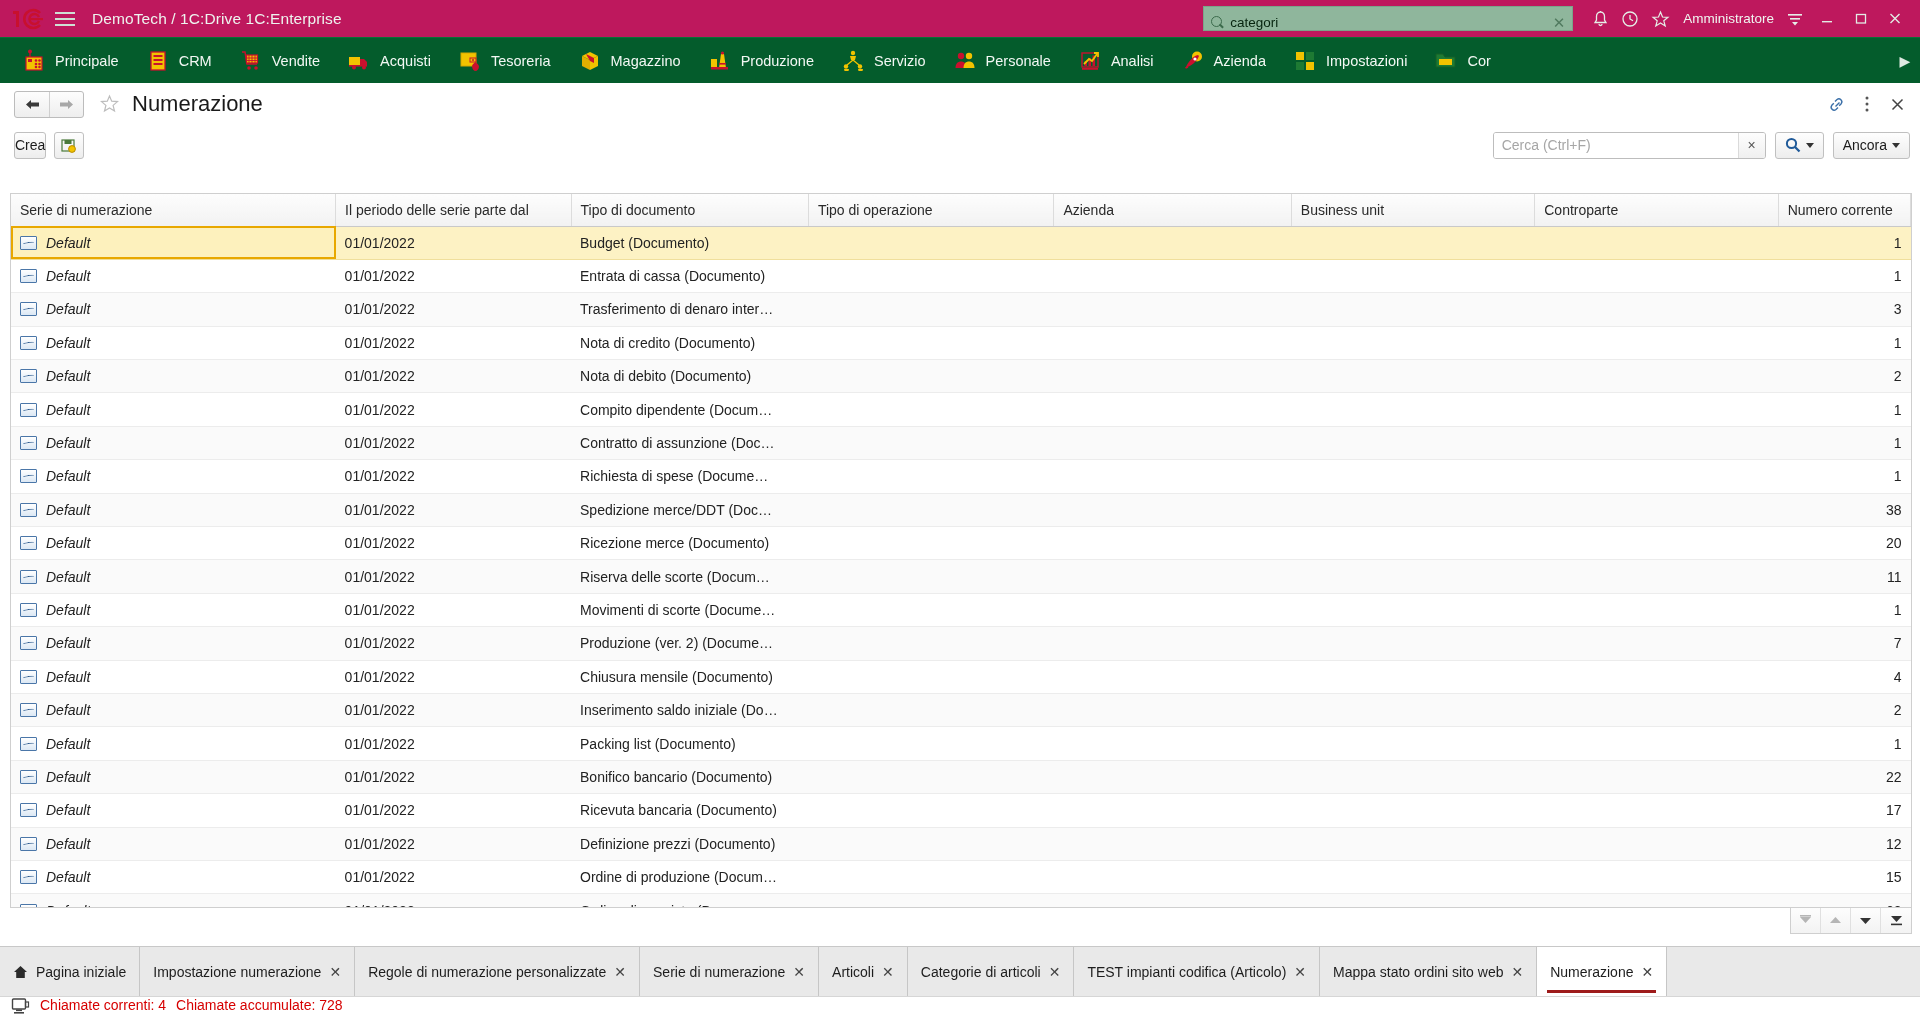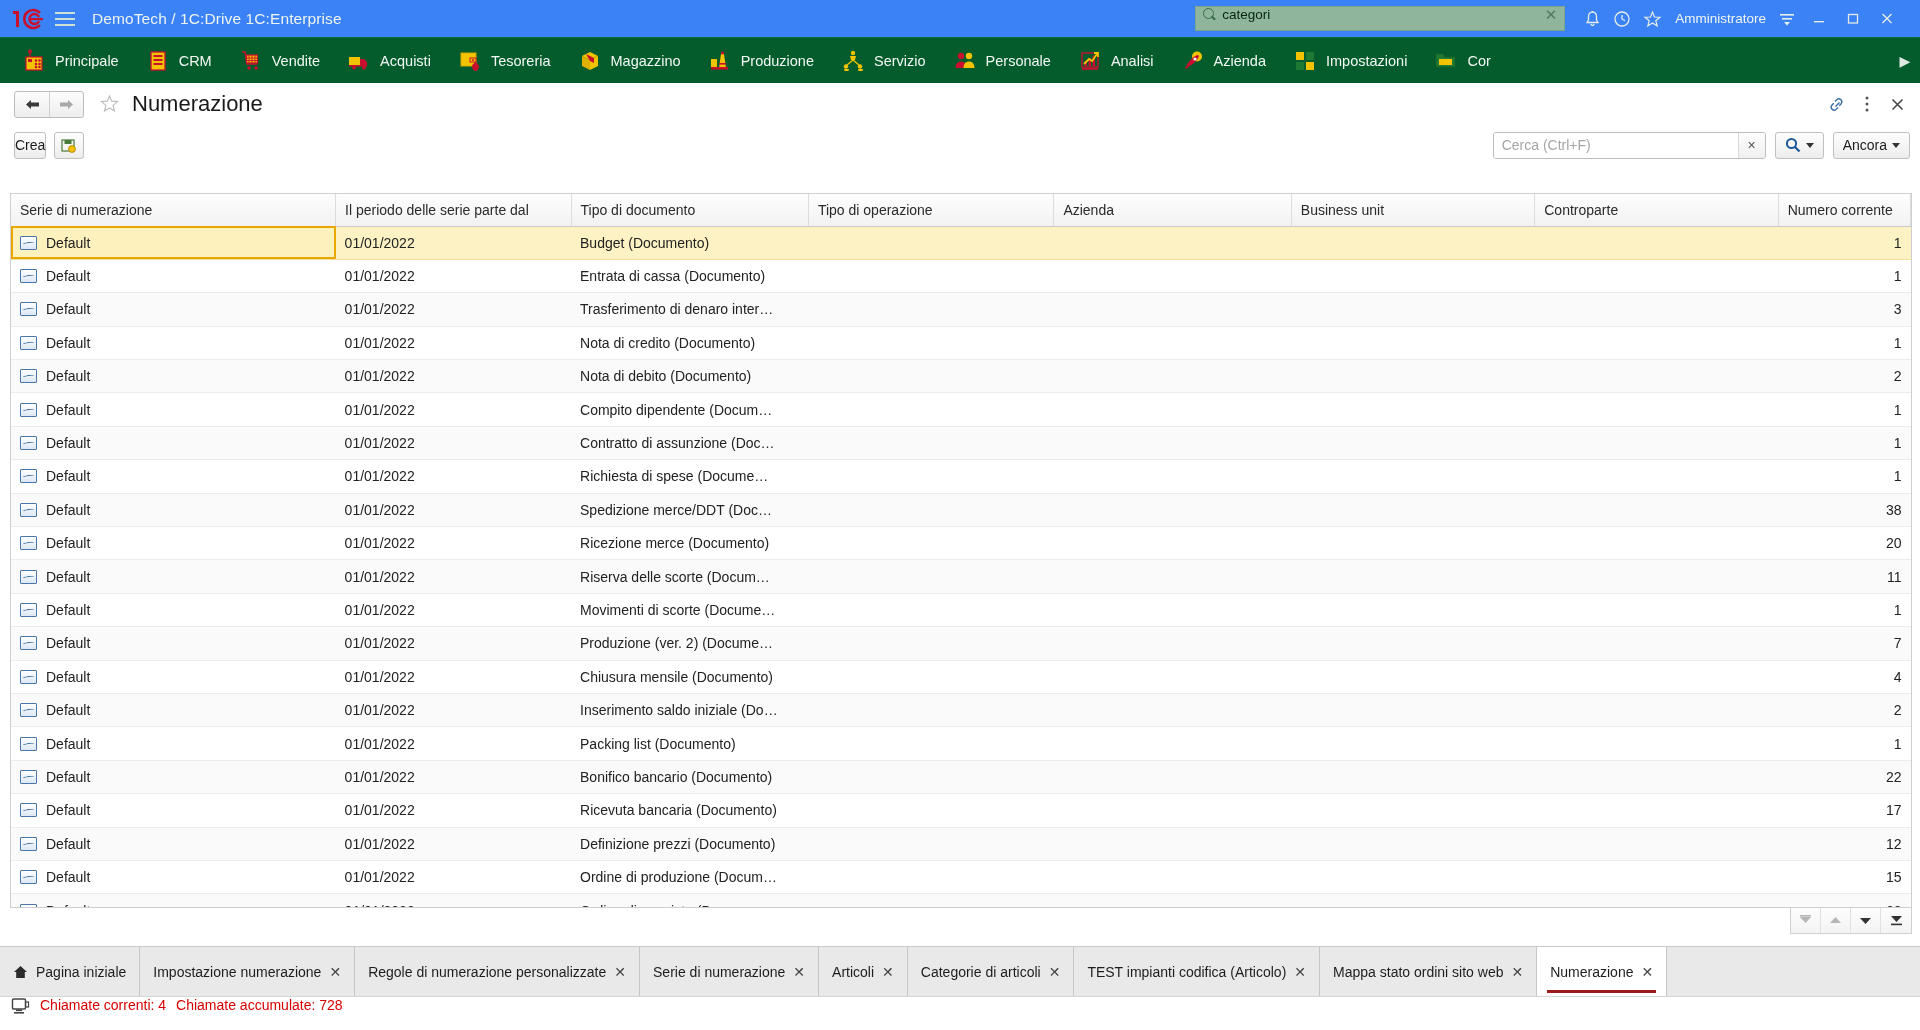--- a/index.html
+++ b/index.html
@@ -14,10 +14,10 @@
   
   .titlebar {
     height: 37px;
-    background: #3b82f6;
+    background: #be185d;
     display: flex;
     align-items: center;
-    padding: 0 16px 0 10px;
+    padding: 0 8px 0 10px;
     position: relative;
   }
   .logo-1c {

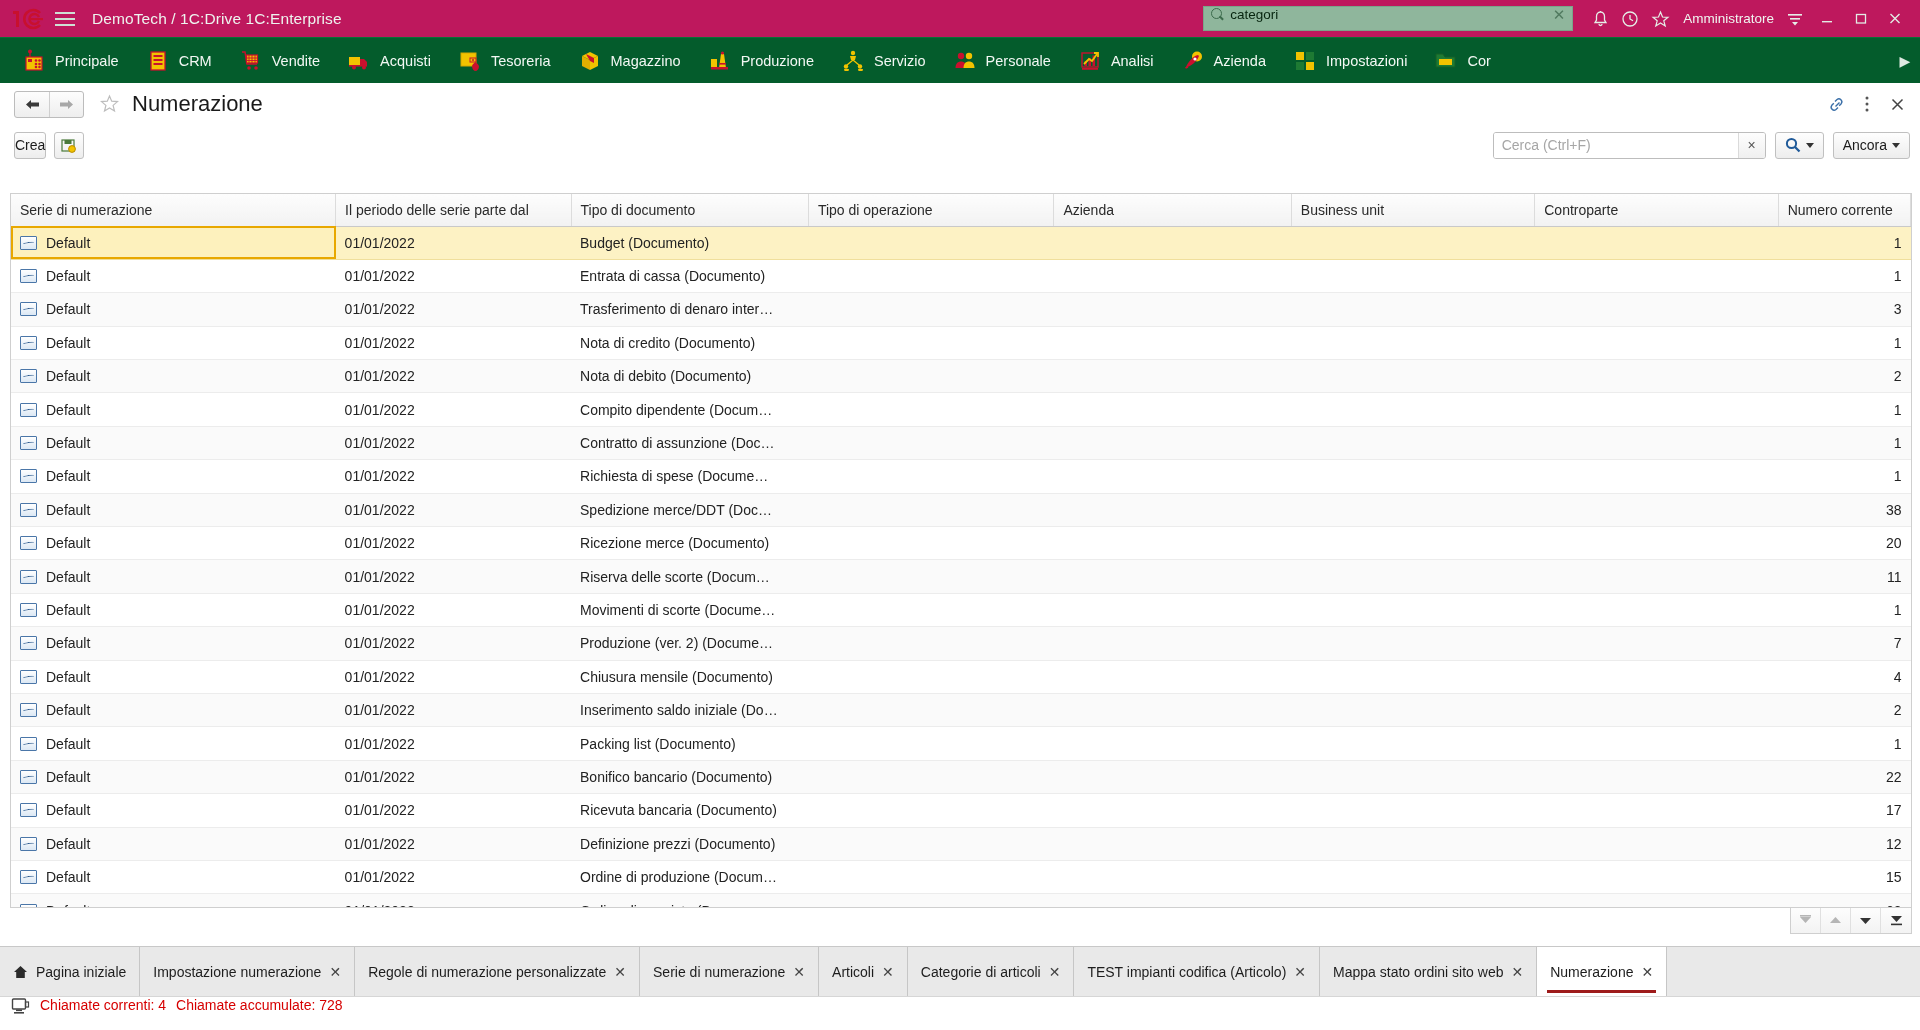--- a/index.html
+++ b/index.html
@@ -46,7 +46,7 @@
     width: 370px; height: 25px;
     background: #8fb69c;
     border: 1px solid #7aa589;
-    display: flex; align-items: flex-start;
+    display: flex; align-items: flex-end;
     padding: 0 4px 0 6px;
     position: relative;
     margin-right: 12px;

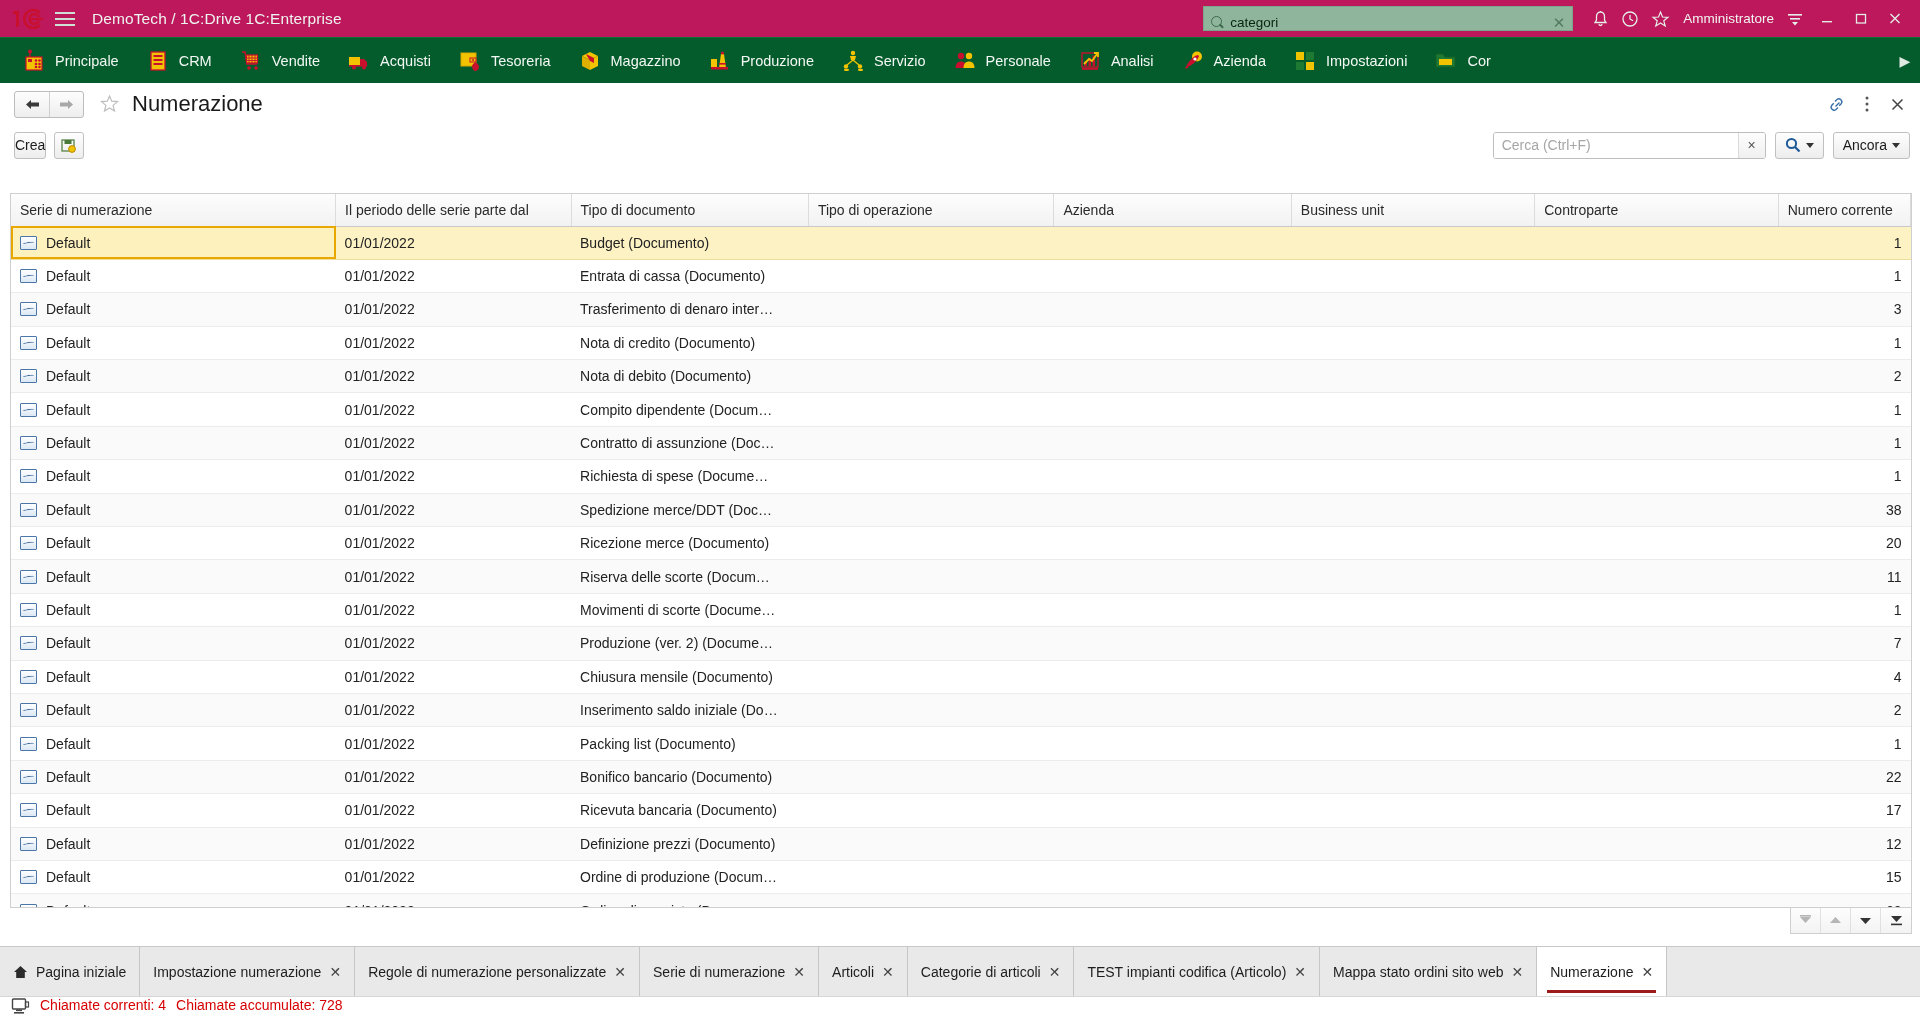--- a/index.html
+++ b/index.html
@@ -248,7 +248,7 @@
     background: #fdf1bd;
   }
   td.num { text-align: right; padding-right: 12px; }
-  .serie-cell { display: flex; align-items: center; gap: 9px; }
+  .serie-cell { display: flex; align-items: center; gap: 9px; font-style: italic; }
   .rec-ico {
     width: 17px; height: 14px; flex: none;
     border: 1px solid #4a76a8;

